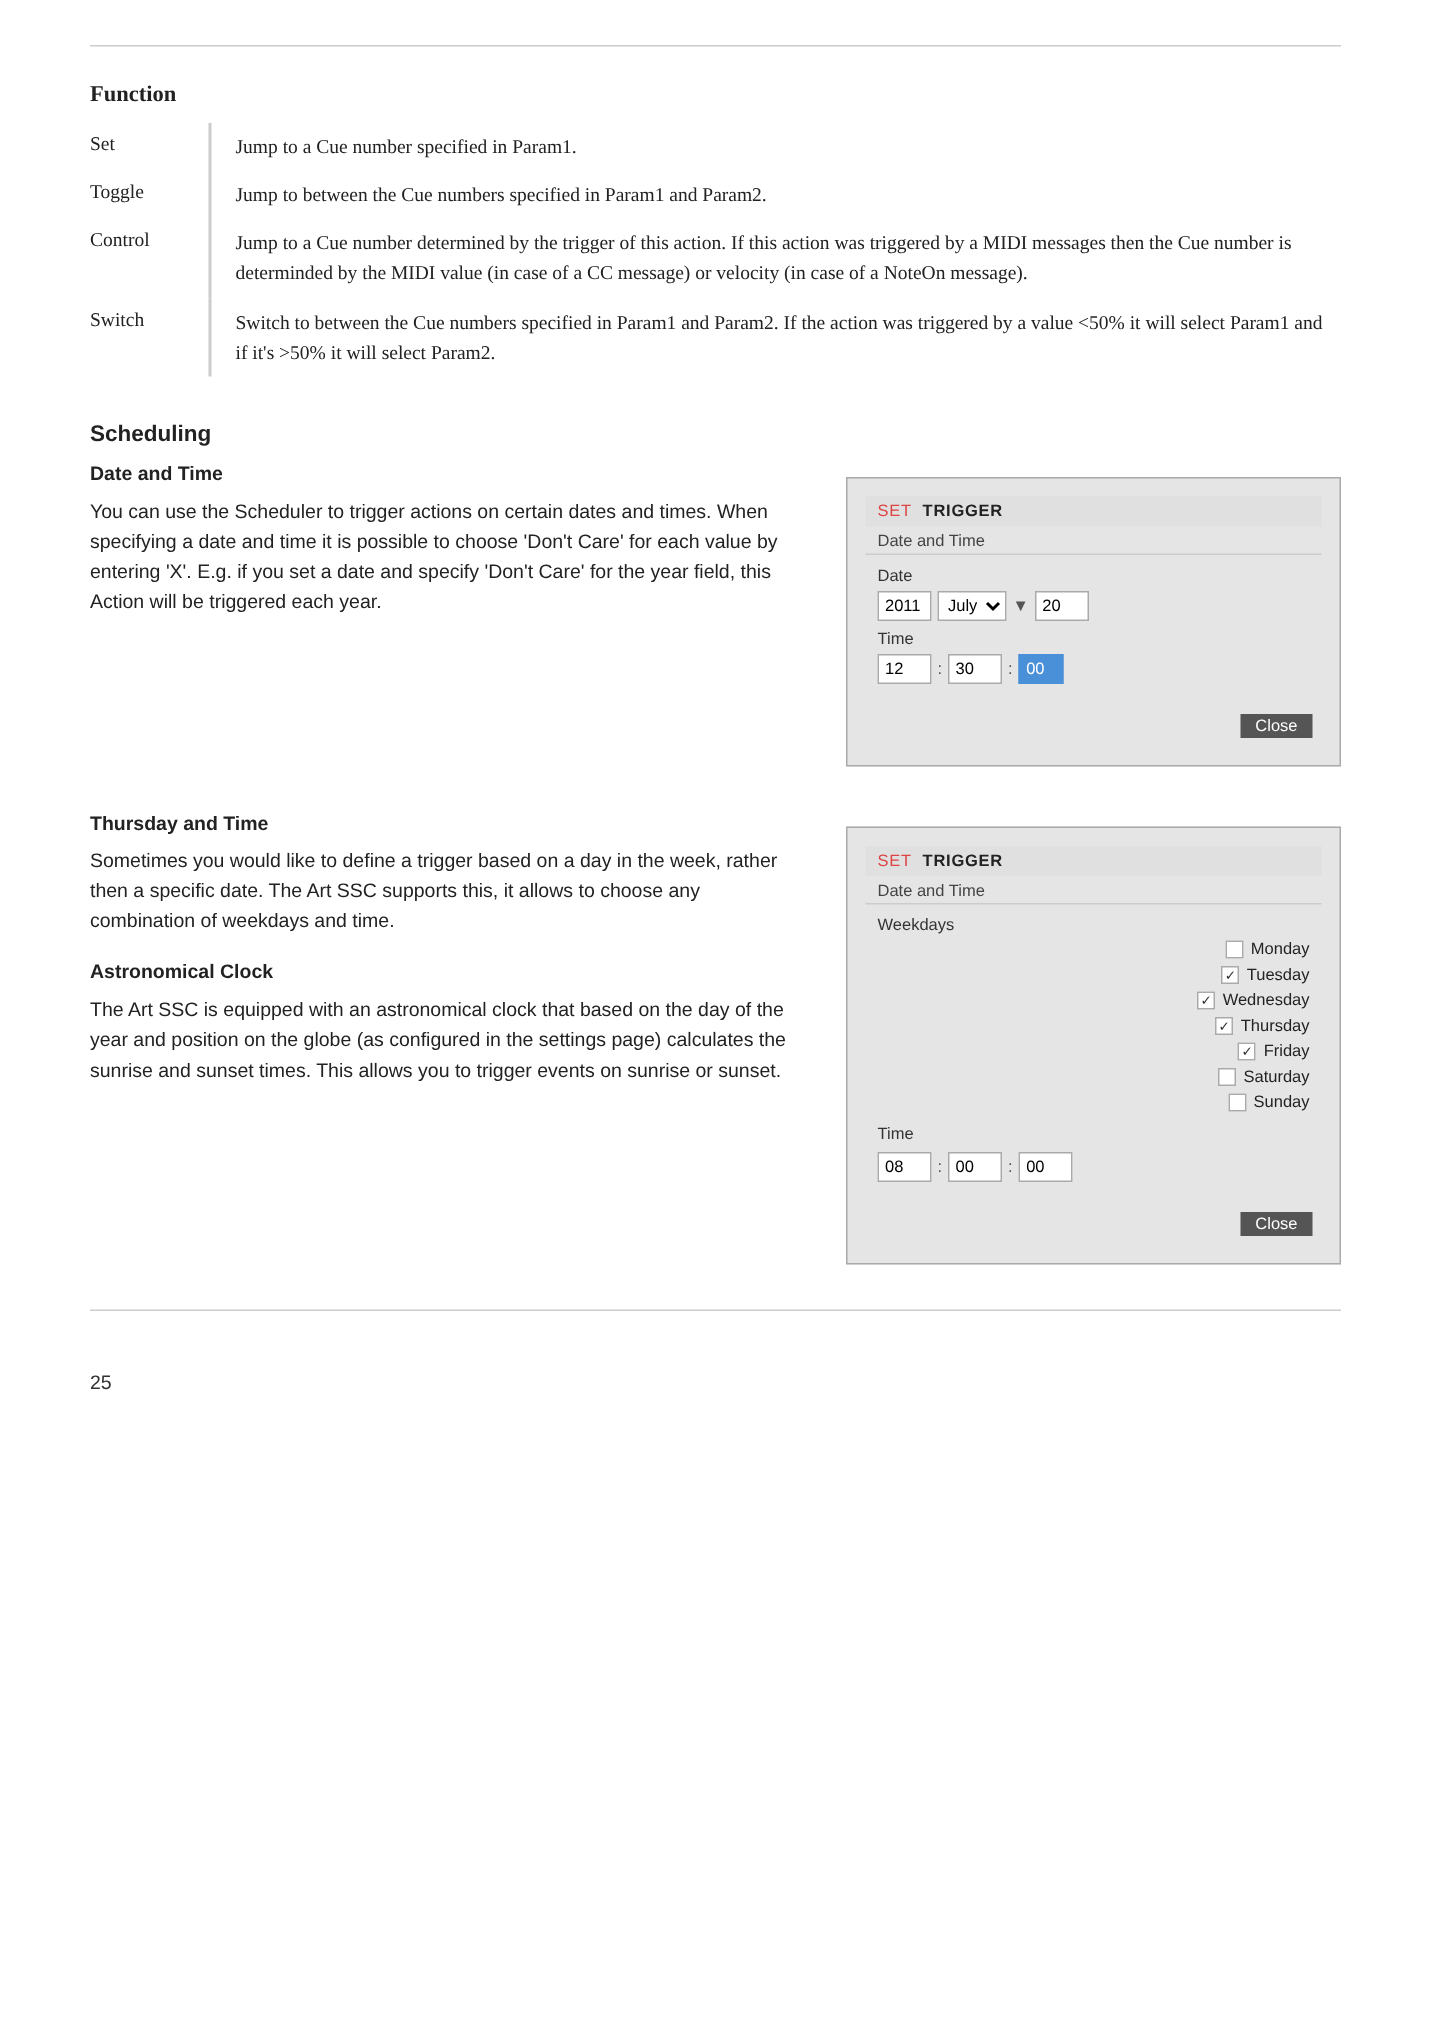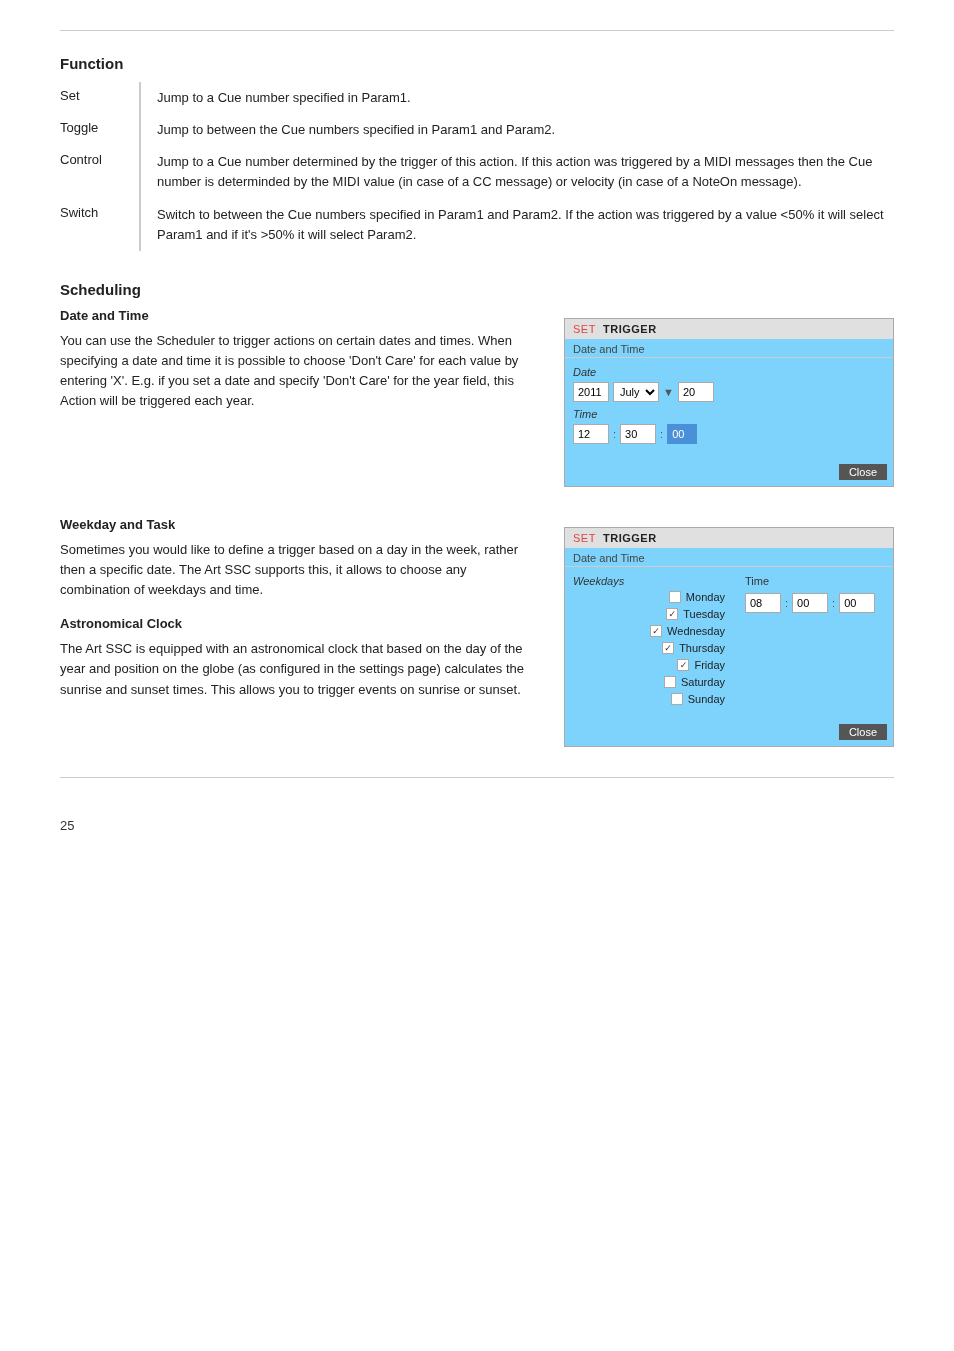--- a/index.html
+++ b/index.html
@@ -57,6 +57,7 @@
     }
     .section {
       margin-bottom: 24px;
+      font-family: Liberation Serif, serif;
     }
     .scheduling-section {
       margin-top: 16px;

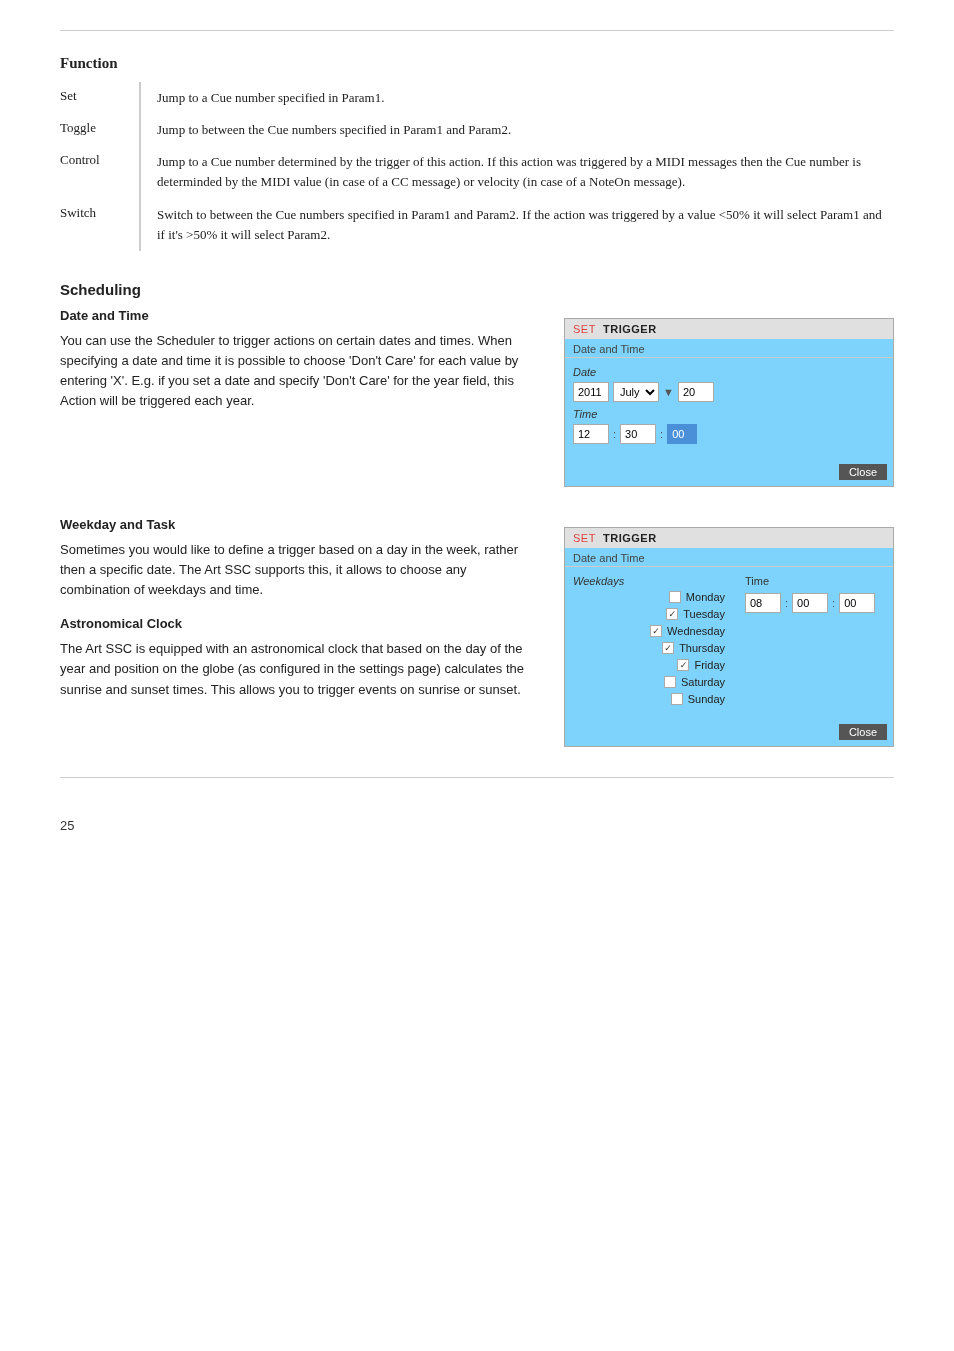--- a/index.html
+++ b/index.html
@@ -78,8 +78,8 @@
     
     .trigger-box {
       border: 1px solid #aaa;
-      background: #7dd3fc;
-      padding: 0;
+      background: #e5e5e5;
+      padding: 12px;
       font-size: 12px;
       position: relative;
       margin-top: 10px;

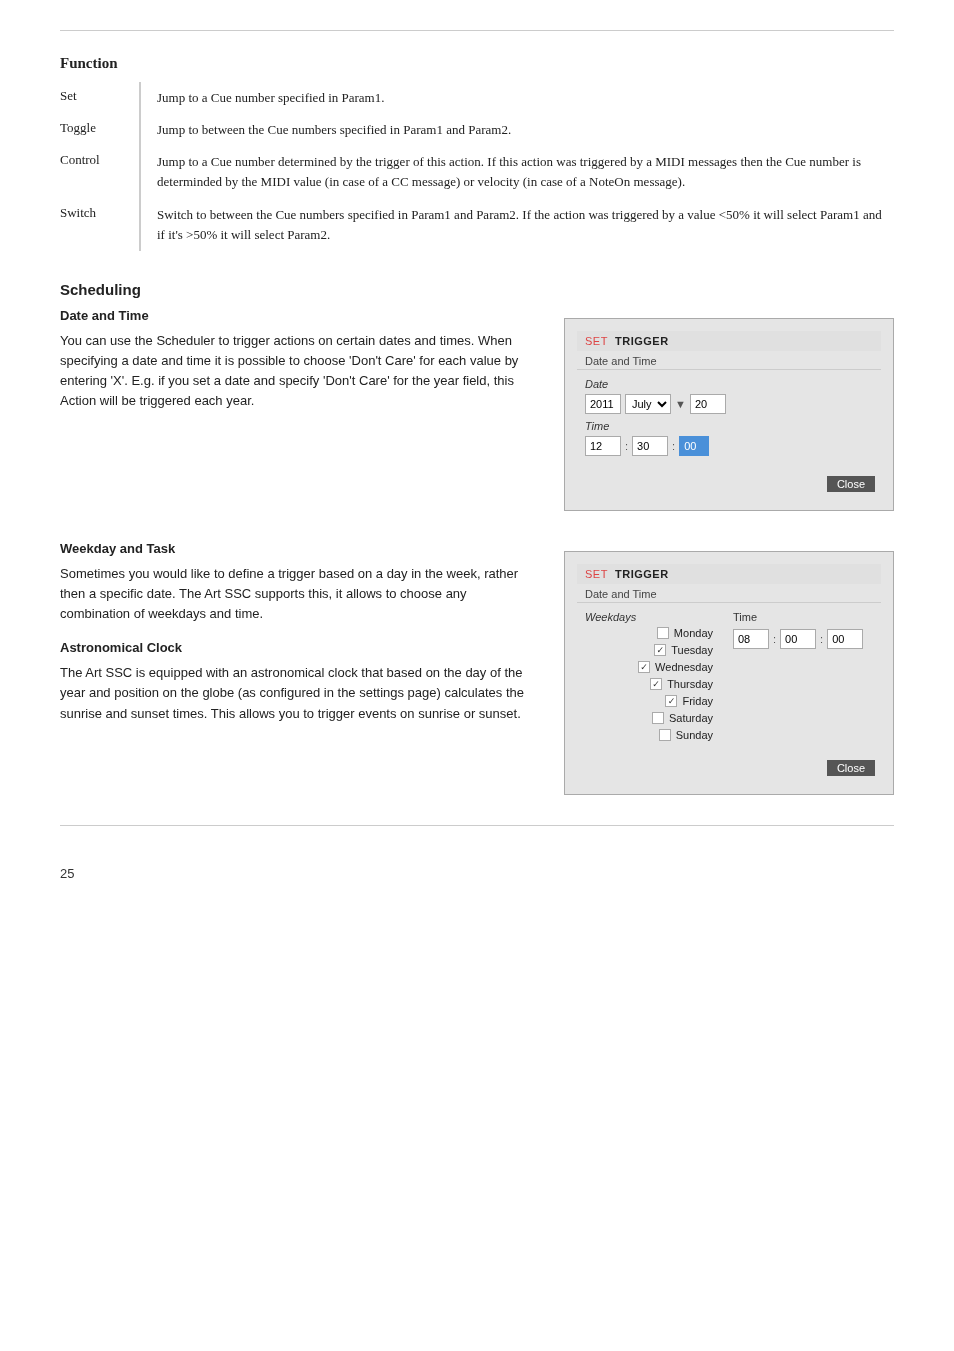--- a/index.html
+++ b/index.html
@@ -108,7 +108,6 @@
       font-size: 11px;
       margin-bottom: 4px;
       color: #333;
-      font-style: italic;
     }
     .trigger-row {
       display: flex;

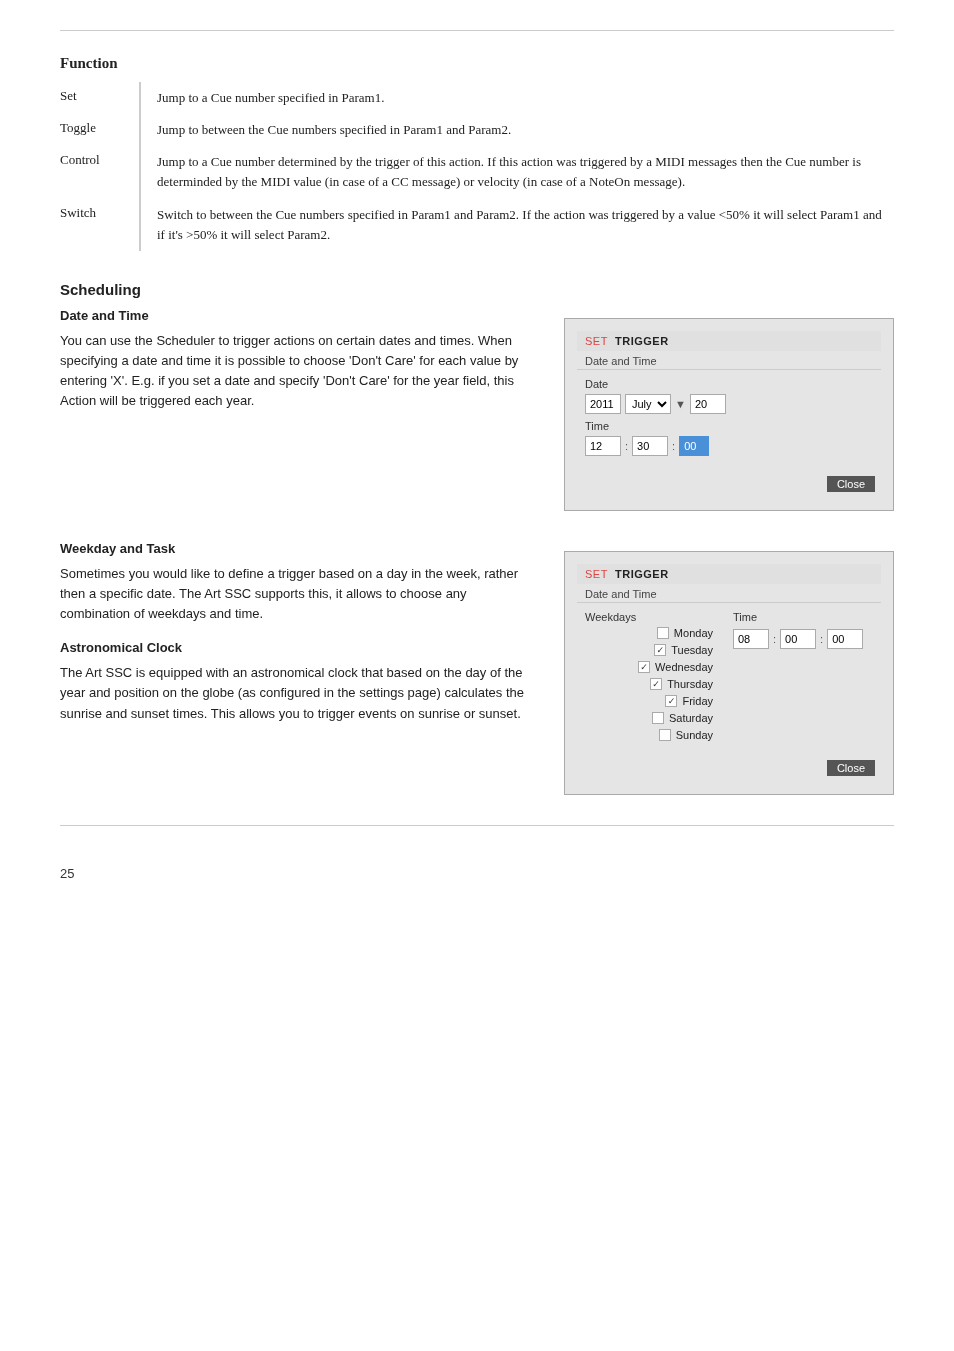--- a/index.html
+++ b/index.html
@@ -279,7 +279,7 @@
 
     <div class="two-col">
       <div class="left-col">
-        <h3>Weekday and Task</h3>
+        <h3>Thursday and Time</h3>
         <p>Sometimes you would like to define a trigger based on a day in the week, rather then a specific date. The Art SSC supports this, it allows to choose any combination of weekdays and time.</p>
 
         <h3 style="margin-top:16px;">Astronomical Clock</h3>

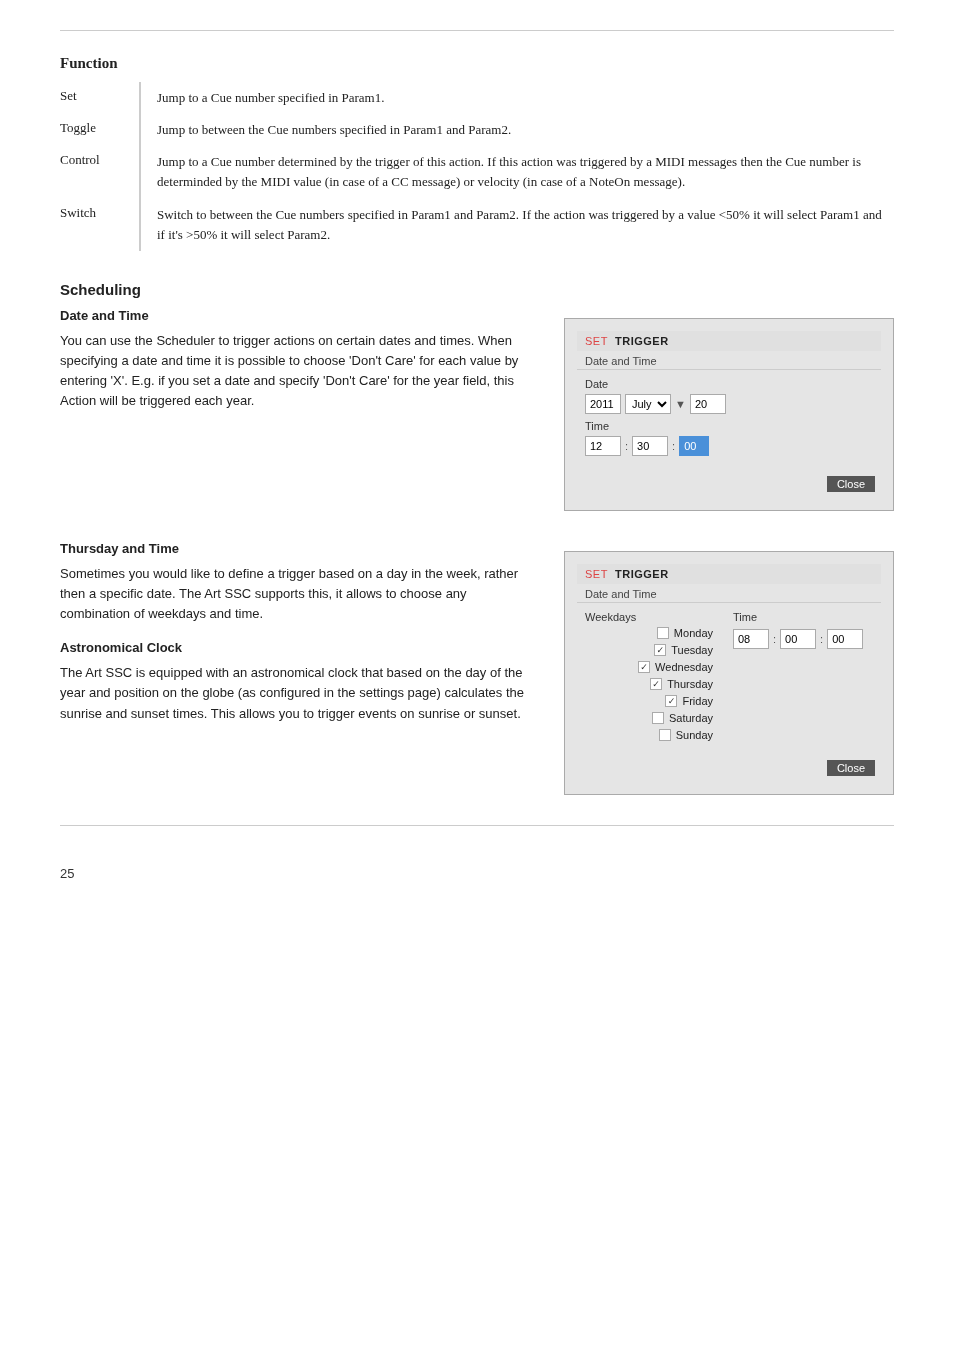--- a/index.html
+++ b/index.html
@@ -159,7 +159,8 @@
     
     .weekday-grid {
       display: flex;
-      gap: 20px;
+      gap: 4px;
+      flex-direction: column;
     }
     .weekday-col {
       flex: 1;

